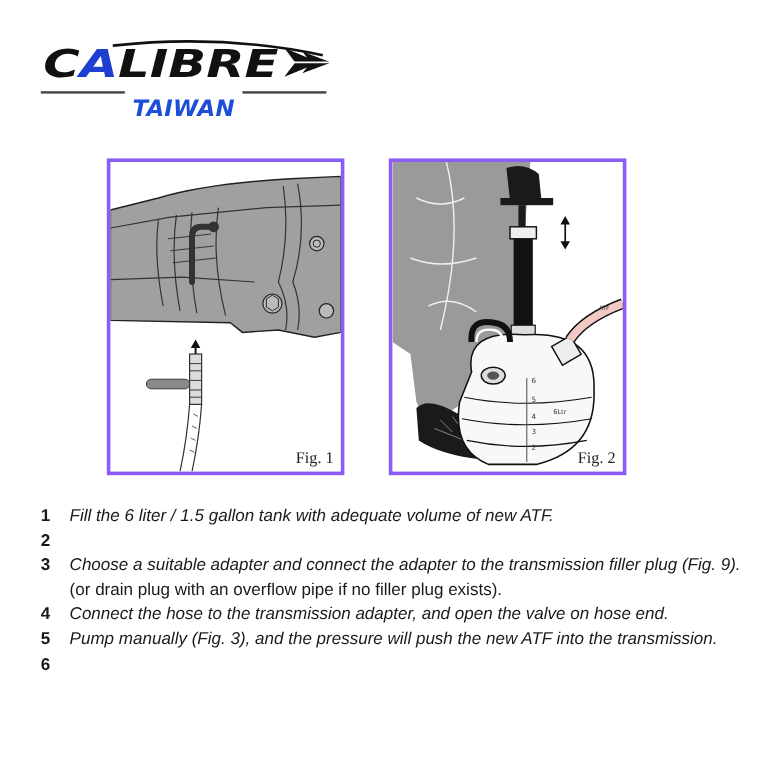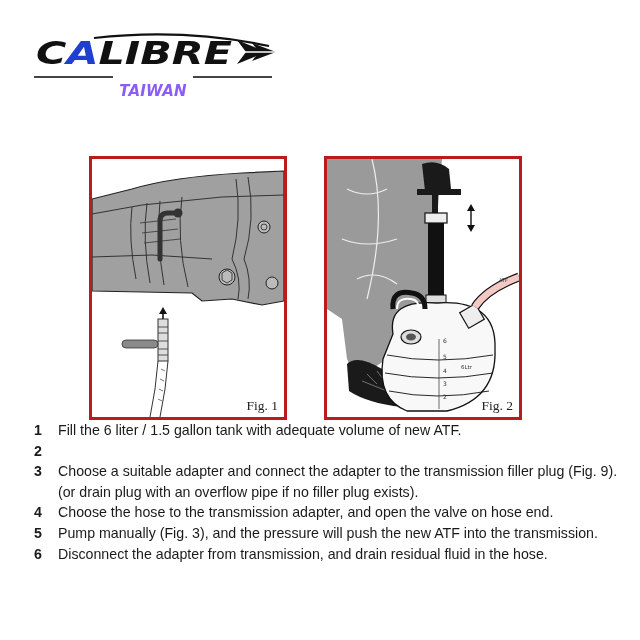--- a/index.html
+++ b/index.html
@@ -8,7 +8,7 @@
   .logo svg { display: block; }
   .logo-sub { position: absolute; left: 34px; top: 68px; width: 238px; height: 18px; display: flex; align-items: center; }
   .logo-sub .rule { flex: 1; height: 1.5px; background: #444; }
-  .logo-sub .country { font-family: "DejaVu Sans", sans-serif; font-weight: bold; font-style: italic; font-size: 15px; color: #8b5cf6; padding: 0 6px; letter-spacing: 0.2px; margin-top: 28px; }
+  .logo-sub .country { font-family: "DejaVu Sans", sans-serif; font-weight: bold; font-style: italic; font-size: 19px; color: #1d4ed8; padding: 0 6px; letter-spacing: 0.2px; margin-top: 28px; }
   .fig { position: absolute; top: 132px; width: 192px; height: 258px; border: 3px solid #b91c1c; background: #fff; overflow: hidden; margin-top: 24px; }
   .fig1 { left: 89px; }
   .fig2 { left: 324px; text-align: right; }

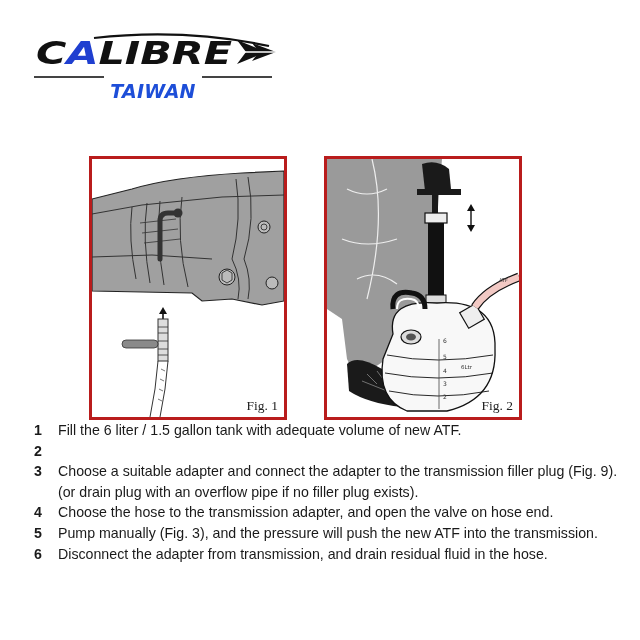--- a/index.html
+++ b/index.html
@@ -9,7 +9,7 @@
   .logo-sub { position: absolute; left: 34px; top: 68px; width: 238px; height: 18px; display: flex; align-items: center; }
   .logo-sub .rule { flex: 1; height: 1.5px; background: #444; }
   .logo-sub .country { font-family: "DejaVu Sans", sans-serif; font-weight: bold; font-style: italic; font-size: 19px; color: #1d4ed8; padding: 0 6px; letter-spacing: 0.2px; margin-top: 28px; }
-  .fig { position: absolute; top: 132px; width: 192px; height: 258px; border: 3px solid #b91c1c; background: #fff; overflow: hidden; margin-top: 24px; }
+  .fig { position: absolute; top: 132px; width: 192px; height: 258px; border: 3px solid #8b5cf6; background: #fff; overflow: hidden; }
   .fig1 { left: 89px; }
   .fig2 { left: 324px; text-align: right; }
   .fig svg { position: absolute; left: 0; top: 0; }

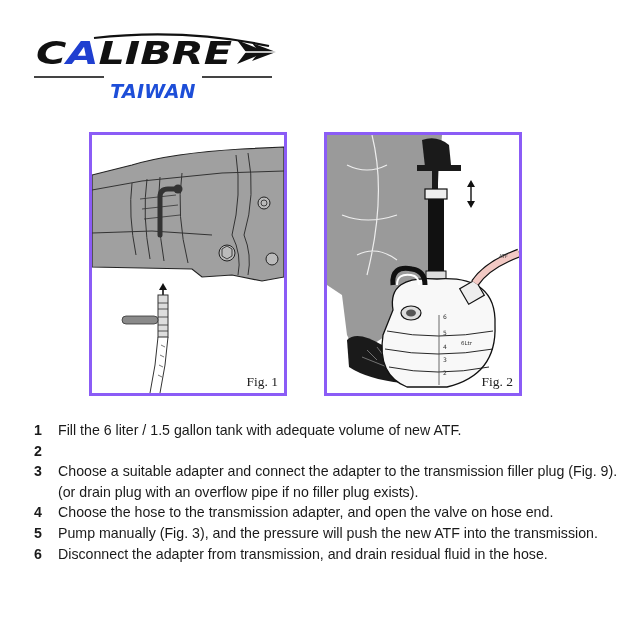--- a/index.html
+++ b/index.html
@@ -17,7 +17,7 @@
   .steps { position: absolute; left: 34px; top: 420px; width: 600px; margin: 0; padding: 0; list-style: none; font-size: 14.2px; line-height: 20.6px; }
   .steps li { display: flex; }
   .steps .num { width: 24px; font-weight: bold; flex: 0 0 24px; }
-  .steps .txt { white-space: nowrap; }
+  .steps .txt { white-space: nowrap; font-style: italic; }
   .steps .cont { padding-left: 24px; white-space: nowrap; }
 </style>
 </head>

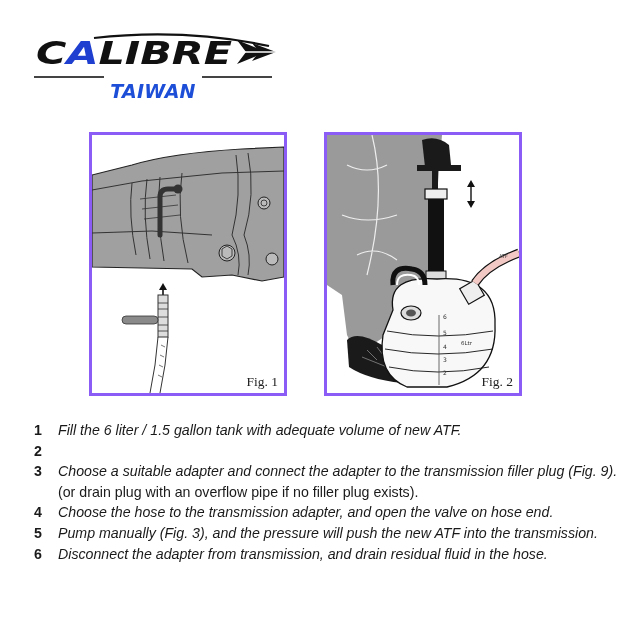--- a/index.html
+++ b/index.html
@@ -135,7 +135,7 @@
   </li>
   <li>
     <span class="num">4</span>
-    <span class="txt">Choose the hose to the transmission adapter, and open the valve on hose end.</span>
+    <span class="txt">Connect the hose to the transmission adapter, and open the valve on hose end.</span>
   </li>
   <li>
     <span class="num">5</span>

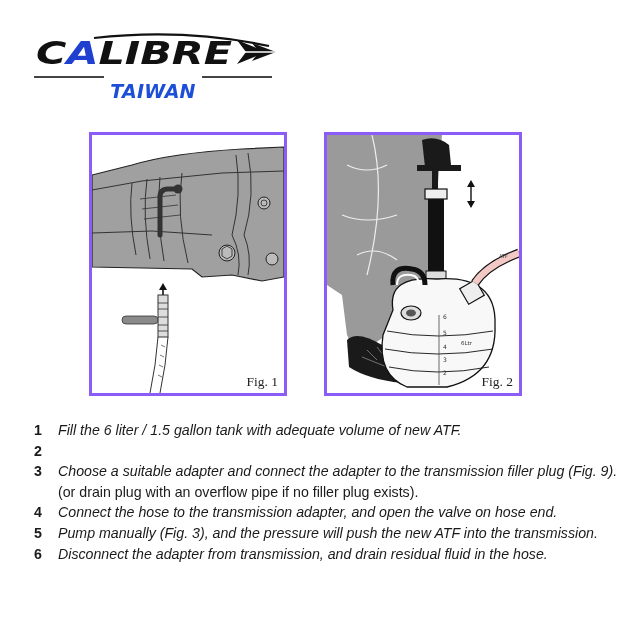--- a/index.html
+++ b/index.html
@@ -143,7 +143,6 @@
   </li>
   <li>
     <span class="num">6</span>
-    <span class="txt">Disconnect the adapter from transmission, and drain residual fluid in the hose.</span>
   </li>
 </ul>
 

